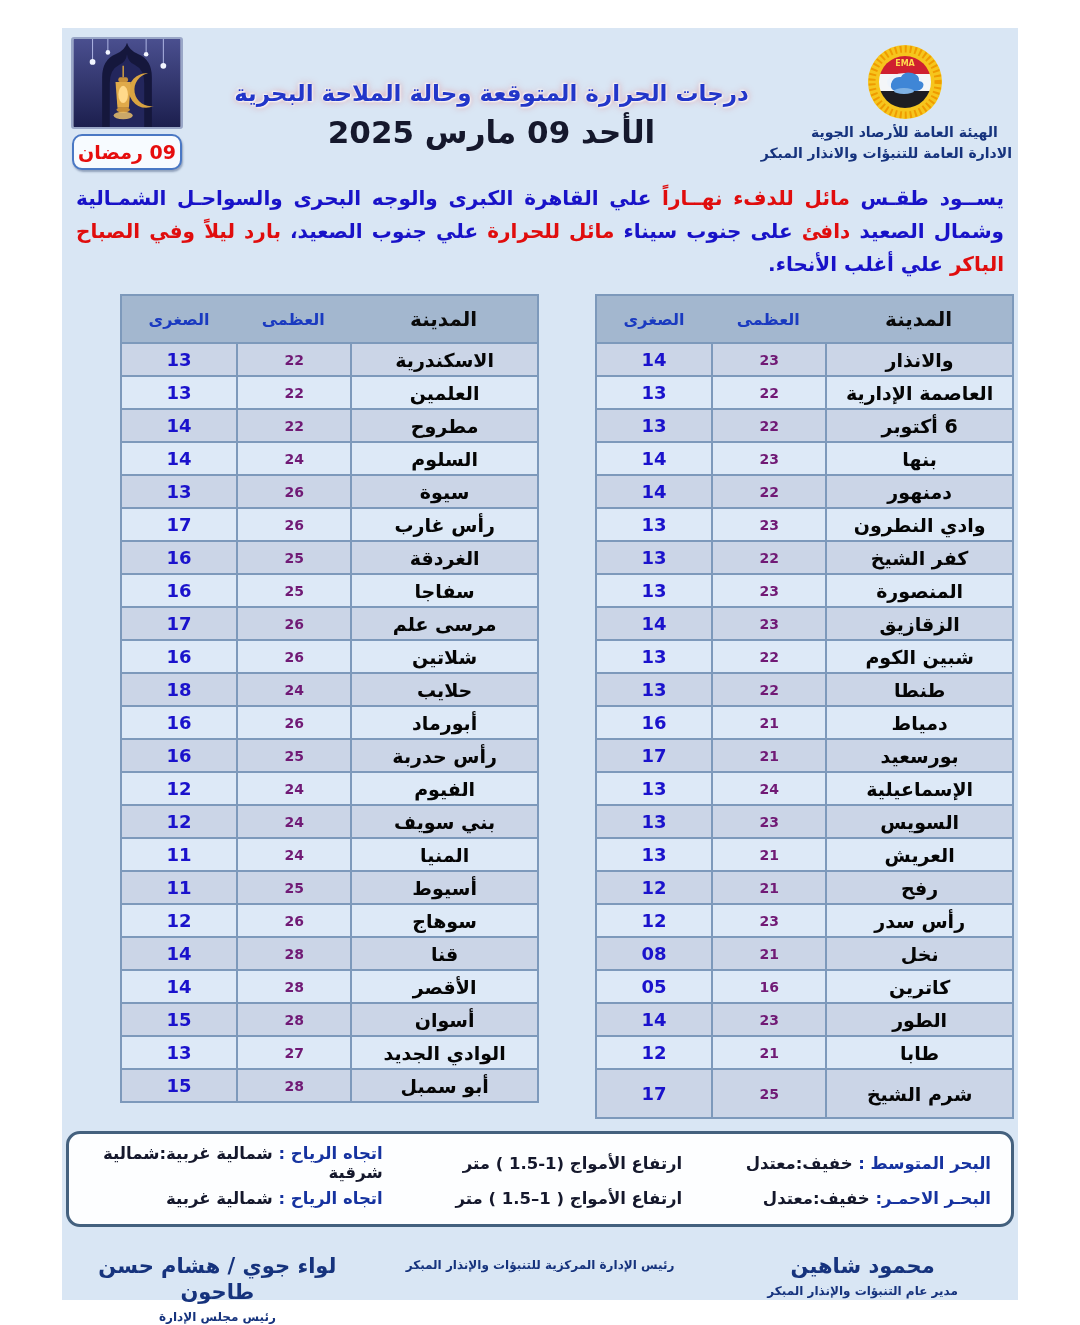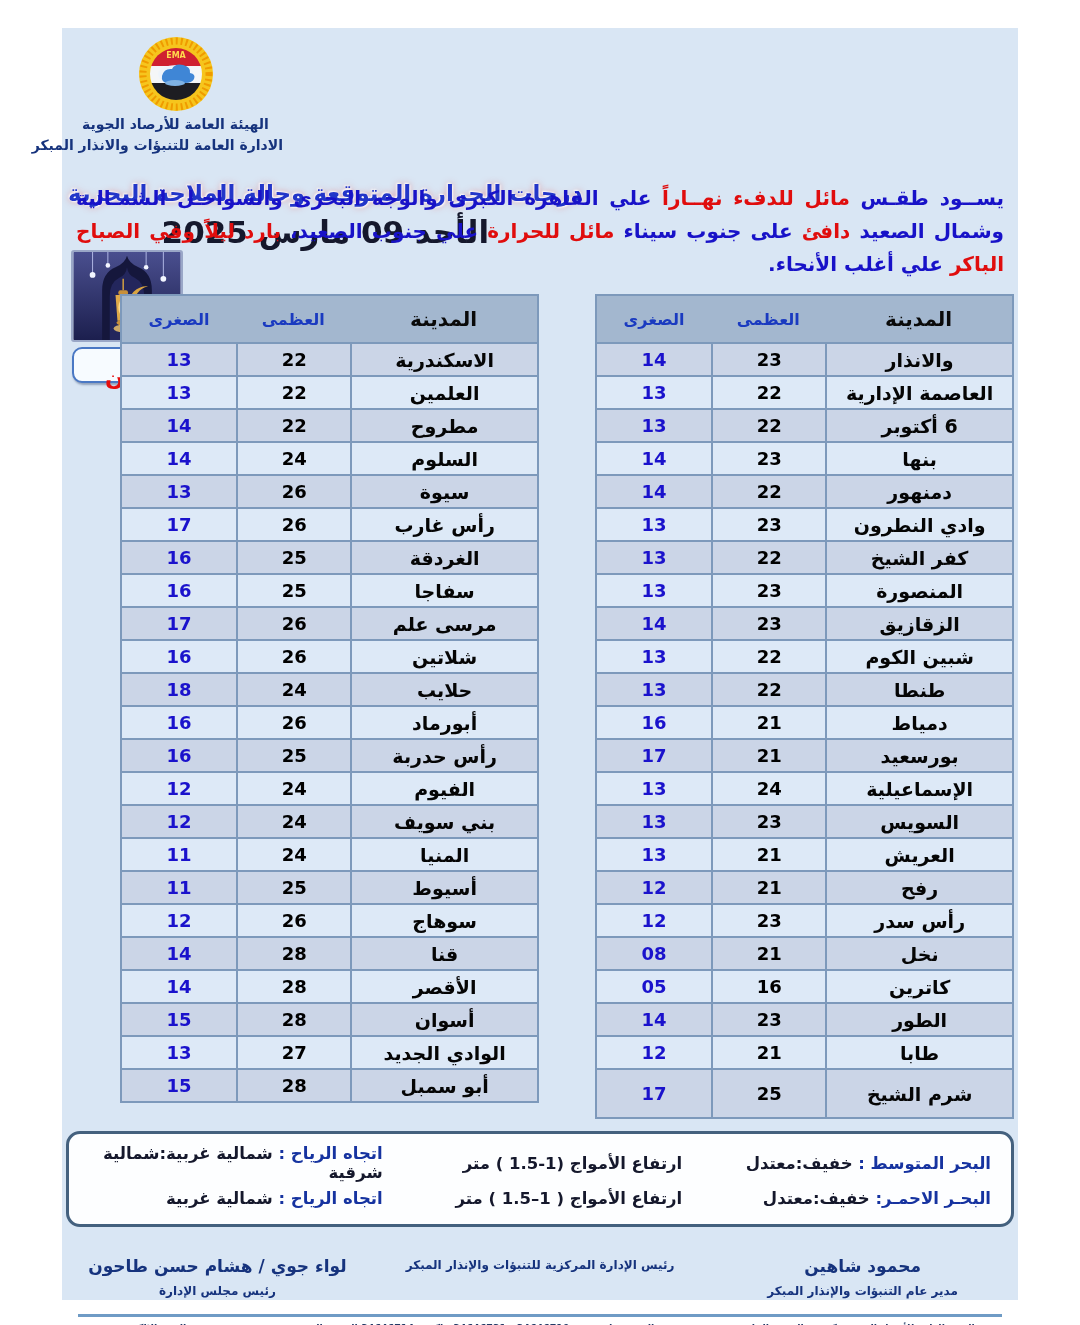--- a/index.html
+++ b/index.html
@@ -10,7 +10,7 @@
     background:#d9e6f4; padding:4px 2px; position:relative;
   }
   
-  .hdr { display:flex; align-items:flex-end; padding:2px 4px; height:142px;flex-direction:column; }
+  .hdr { display:flex; align-items:center; padding:2px 4px; height:142px; }
   .org-block { width:215px; text-align:center; }
   .org-logo { width:128px; height:80px; margin:0 auto; display:block; }
   .org-line { color:#16337d; font-weight:700; font-size:14px; line-height:21px; white-space:nowrap; }

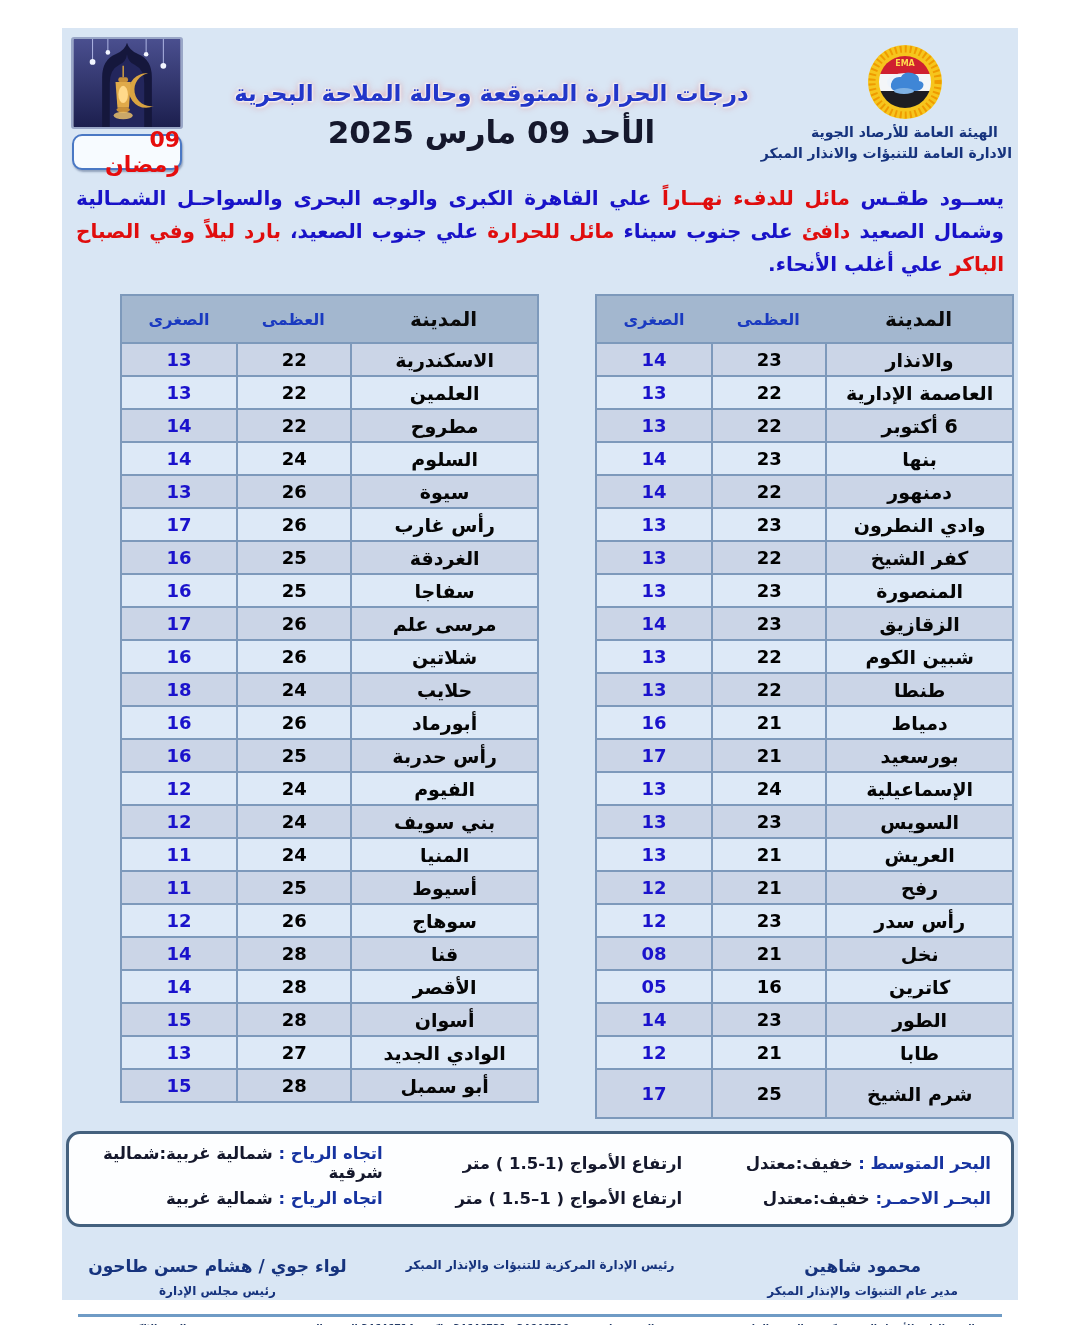--- a/index.html
+++ b/index.html
@@ -26,7 +26,7 @@
     margin-top:5px; width:110px; height:36px; background:#f7fbff;
     border:2px solid #4a78c4; border-radius:10px;
     display:flex; align-items:center; justify-content:center;
-    color:#e60d0d; font-weight:700; font-size:22px;
+    color:#e60d0d; font-weight:700; font-size:19px;
     box-shadow:1px 2px 2px rgba(60,80,120,.45);
   }
   

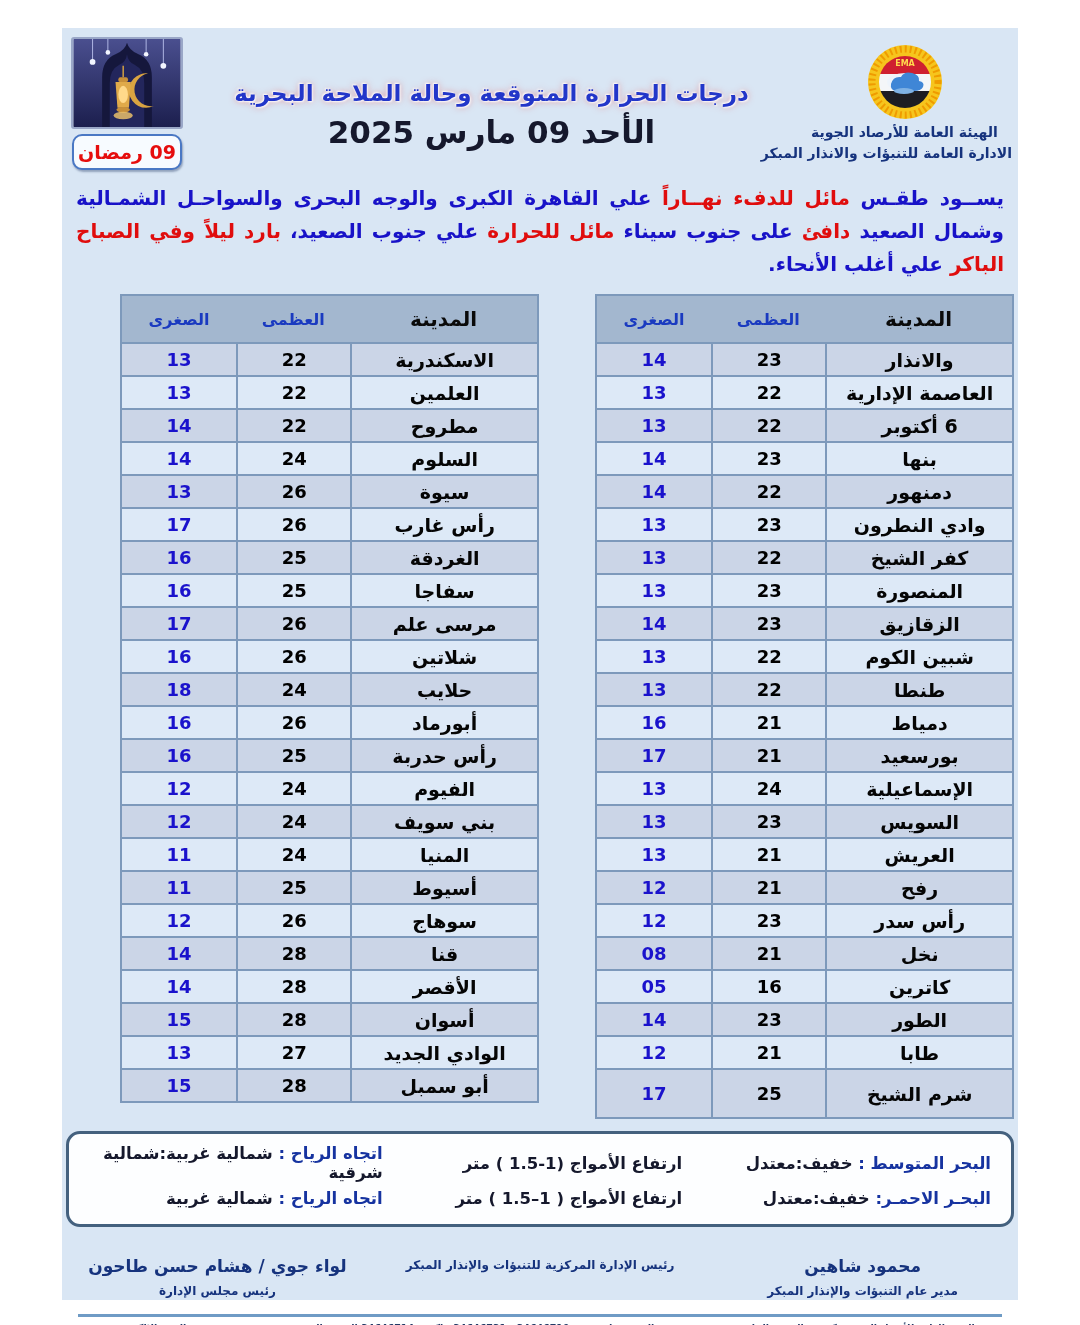--- a/index.html
+++ b/index.html
@@ -43,7 +43,7 @@
   .trow.light { background:#dde9f7; }
   .cell { display:flex; align-items:center; justify-content:center; font-weight:700; }
   .c-city { width:45%; font-size:19px; color:#050505; }
-  .c-max  { width:27.5%; font-size:18px; color:#000000; }
+  .c-max  { width:27.5%; font-size:14px; color:#701a75; }
   .c-min  { width:27.5%; font-size:18px; color:#1a12cc; }
   .trow:not(.thead) .cell:not(:last-child){ border-left:2px solid #7d99bb; }
   .thead .c-city { font-size:20px; color:#0a0a0a; }

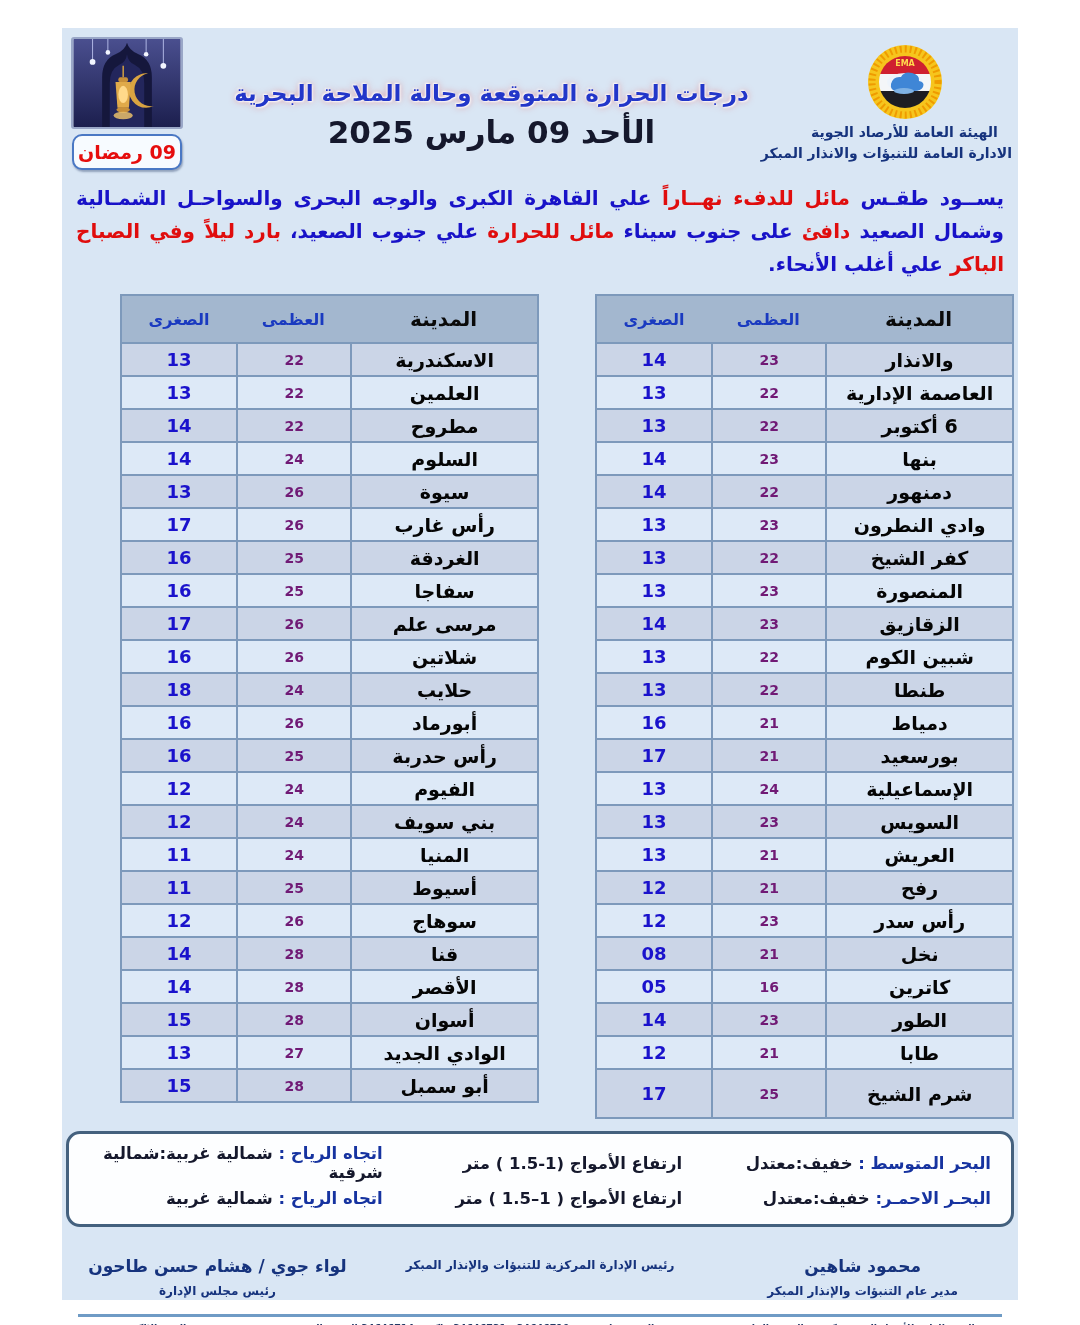--- a/index.html
+++ b/index.html
@@ -62,7 +62,7 @@
   
   .sign-row { display:grid; grid-template-columns:1fr 1.25fr 1fr; margin-top:26px; padding:0 10px; }
   .sign { text-align:center; color:#16337d; font-weight:700; }
-  .sign-name { font-size:17px; line-height:26px; }
+  .sign-name { font-size:21px; line-height:26px; }
   .sign-title { font-size:12px; line-height:25px; }
   
   .divider { height:3px; background:#6f9bc5; margin:10px 14px 0 14px; }

